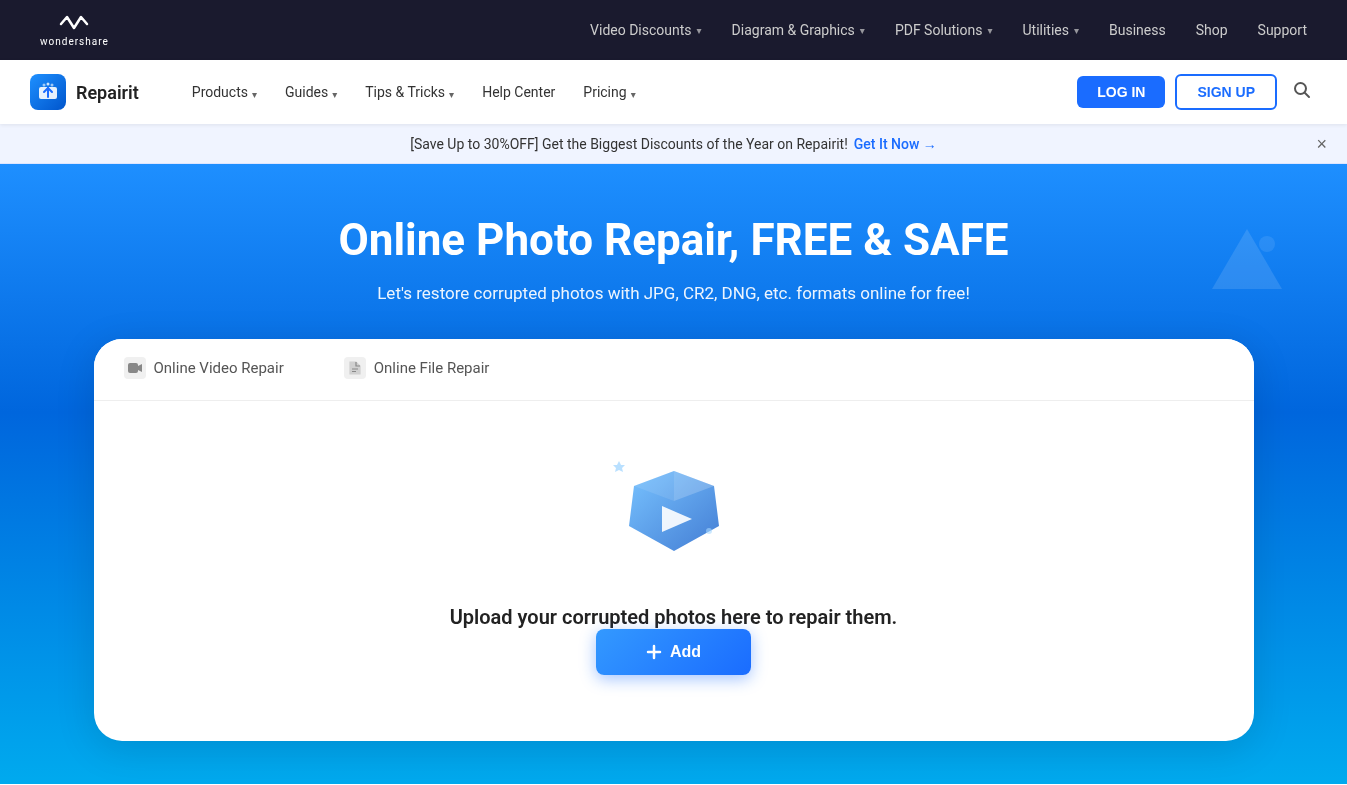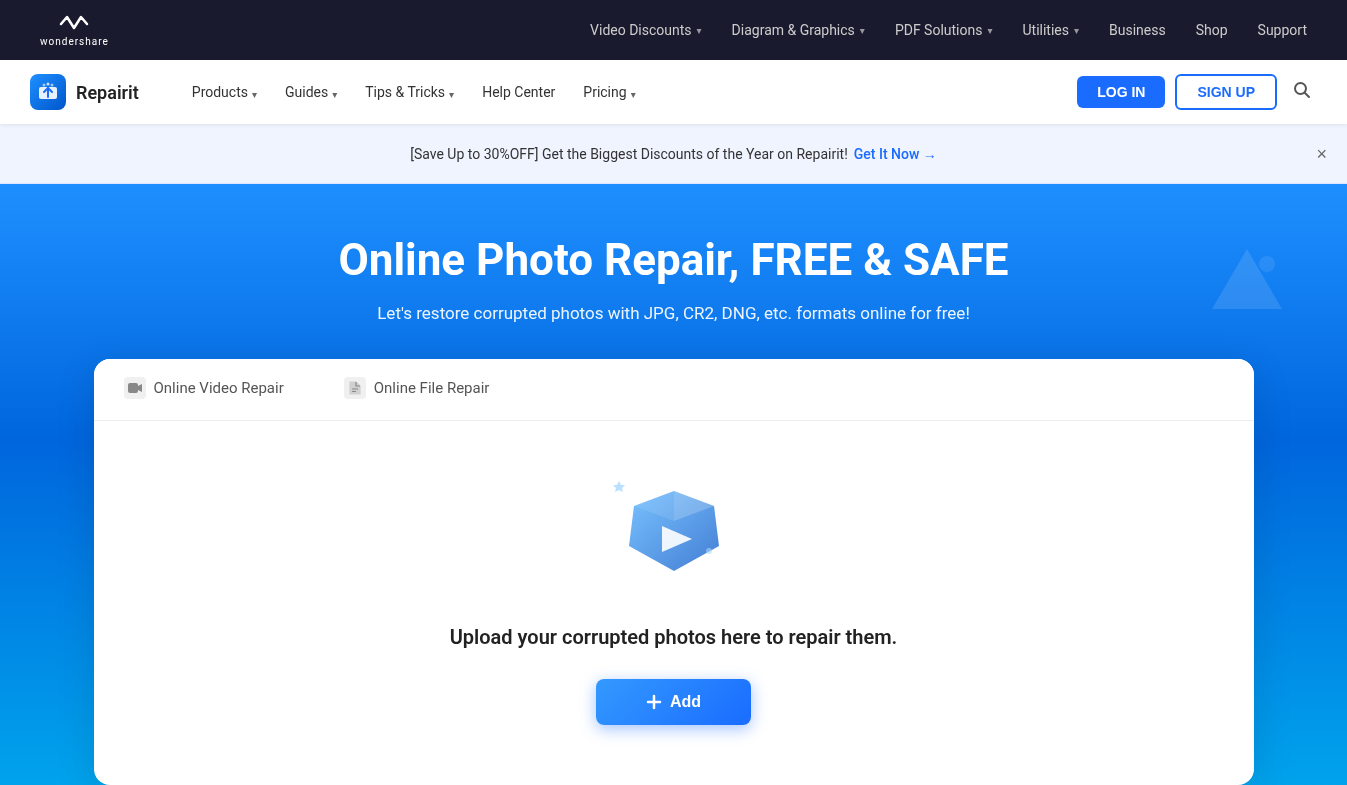--- a/index.html
+++ b/index.html
@@ -133,7 +133,7 @@
     .banner {
       background: #f0f4ff;
       border-bottom: 1px solid #dde5ff;
-      height: 60px;
+      height: 40px;
       display: flex;
       align-items: center;
       justify-content: center;

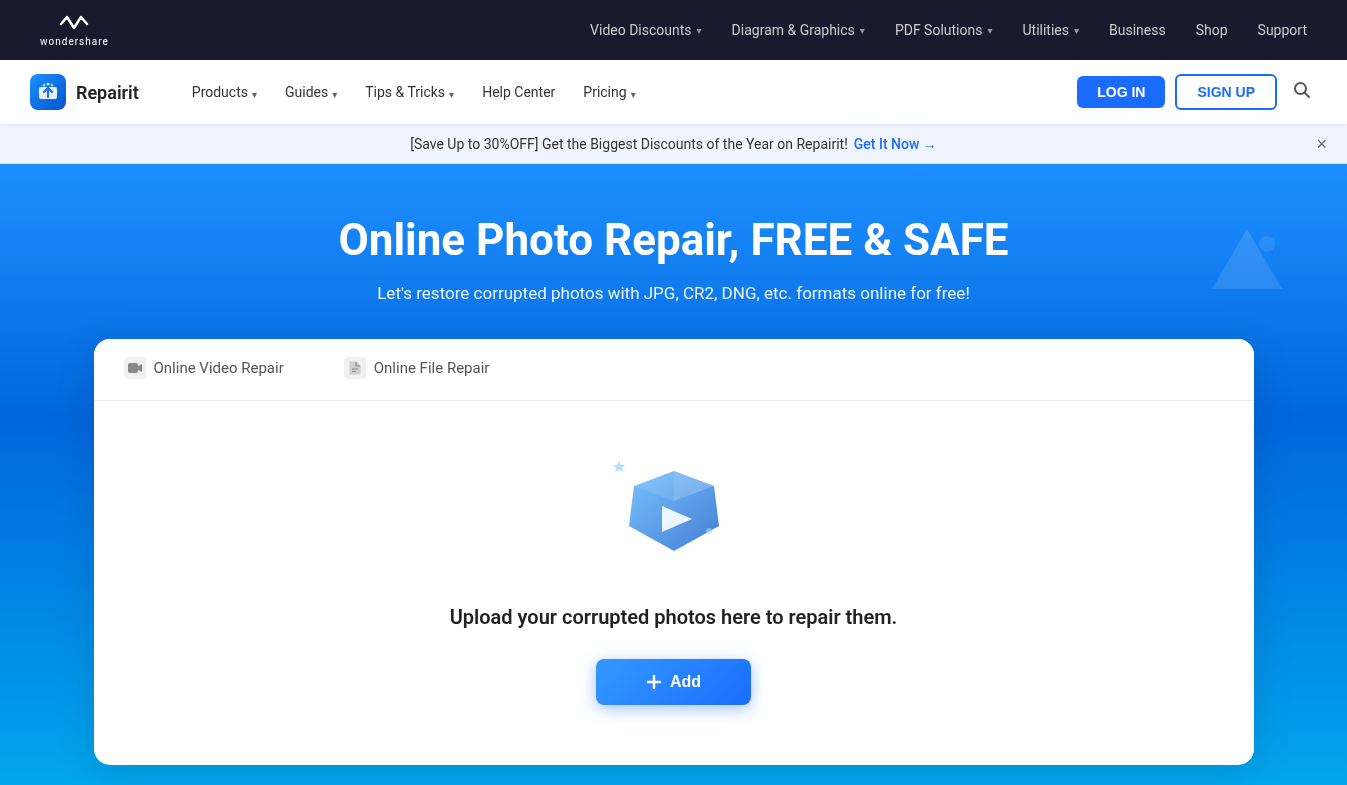--- a/index.html
+++ b/index.html
@@ -195,7 +195,7 @@
     
     .repair-card {
       background: #fff;
-      border-radius: 16px;
+      border-radius: 28px;
       width: 1160px;
       max-width: 96%;
       overflow: hidden;

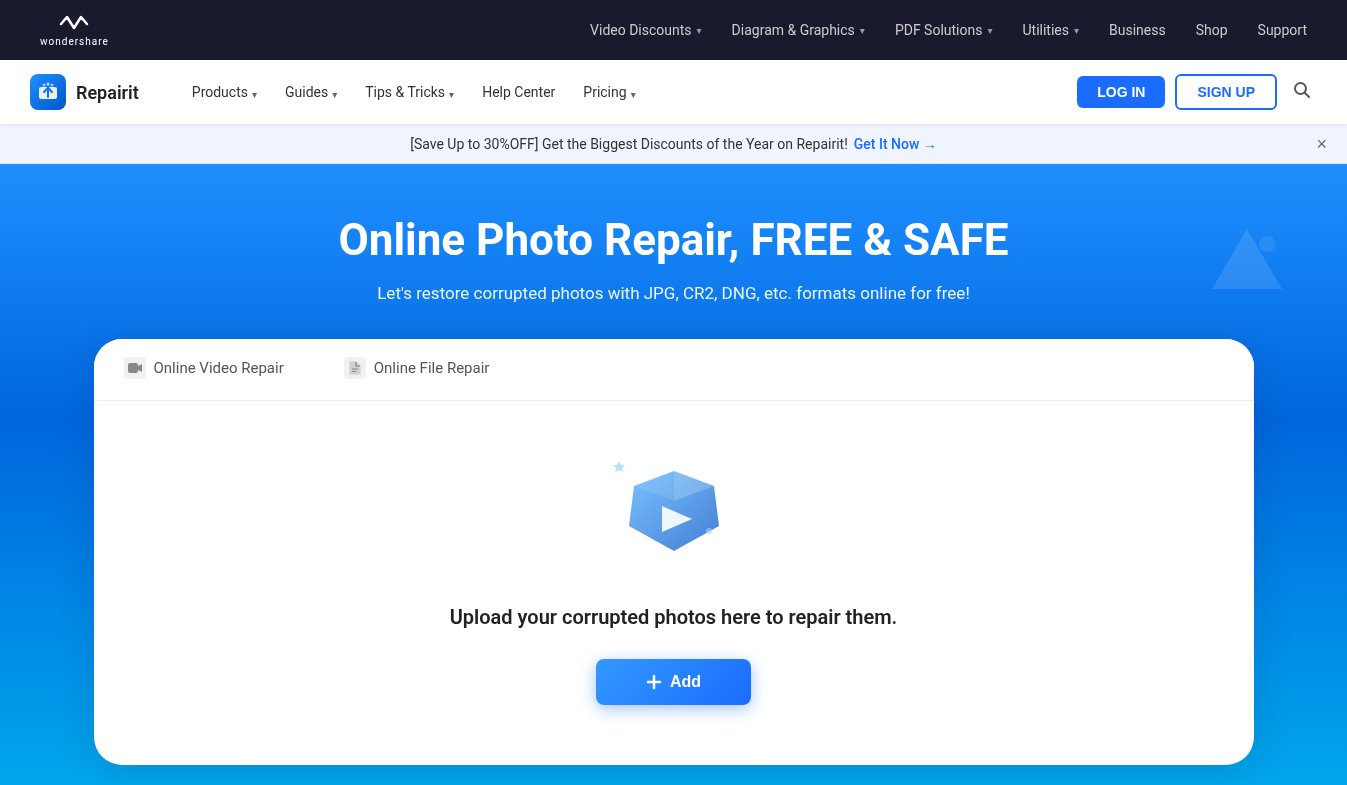--- a/index.html
+++ b/index.html
@@ -250,7 +250,6 @@
       font-size: 20px;
       font-weight: 600;
       color: #222;
-      margin-bottom: 30px;
     }
     .btn-add {
       display: flex;

